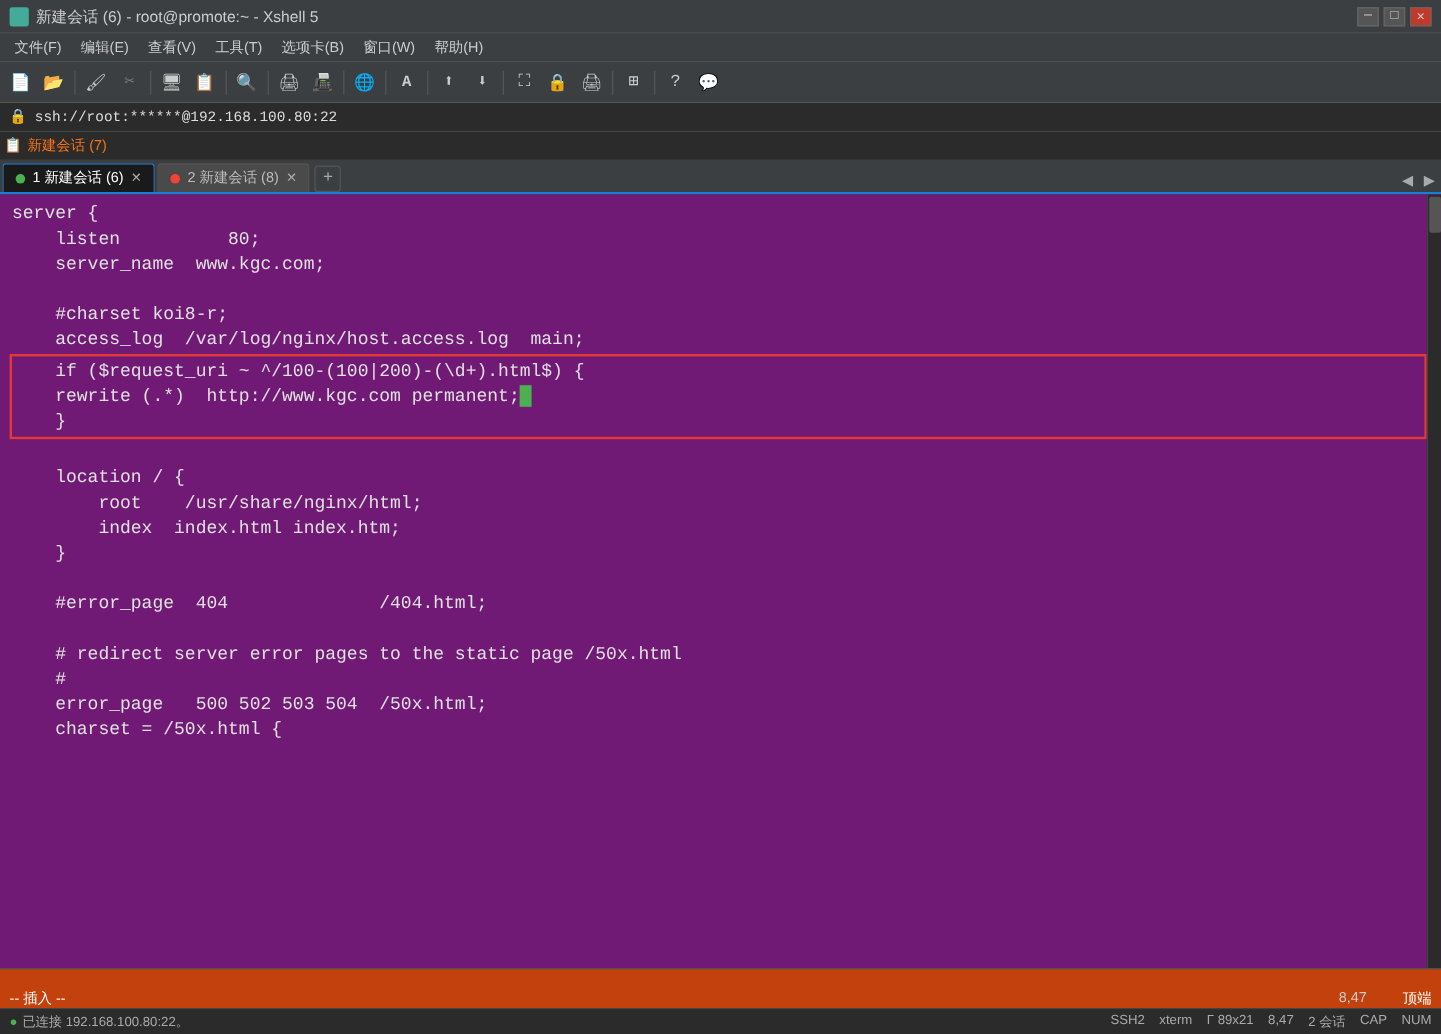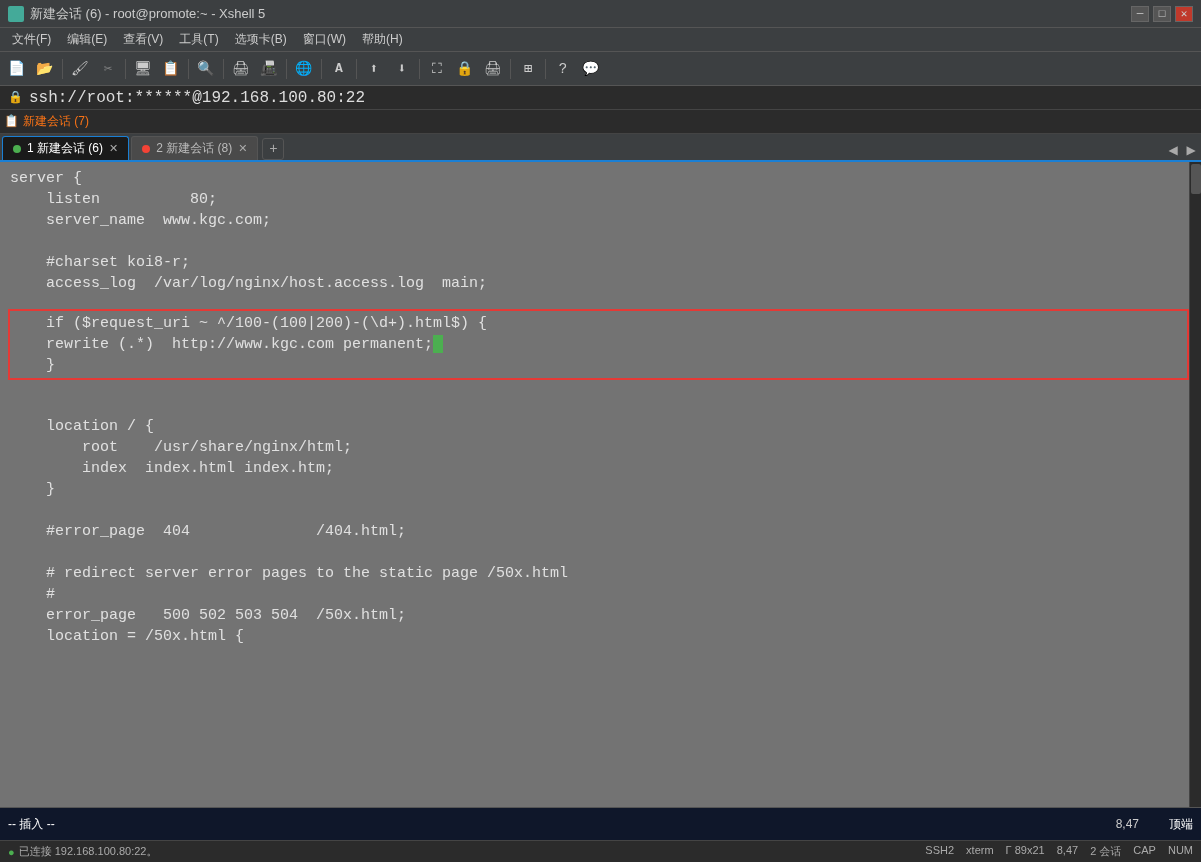--- a/index.html
+++ b/index.html
@@ -105,7 +105,7 @@
     }
     .address-text {
       color: #ddd;
-      font-size: 16px;
+      font-size: 12px;
       font-family: 'Courier New', monospace;
     }
 

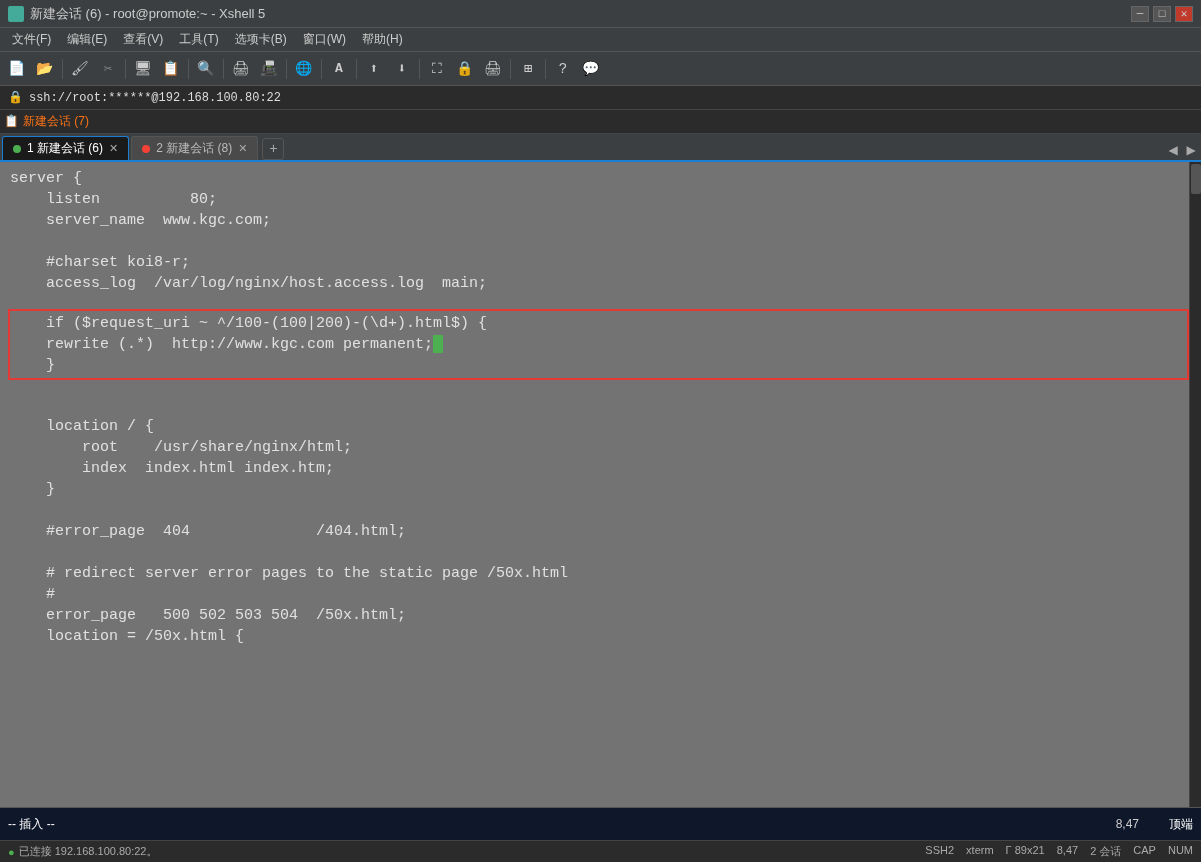--- a/index.html
+++ b/index.html
@@ -187,7 +187,7 @@
 
     
     .terminal {
-      background: #737373;
+      background: #701a75;
       color: #e0e0e0;
       font-family: 'Courier New', Courier, monospace;
       font-size: 15px;

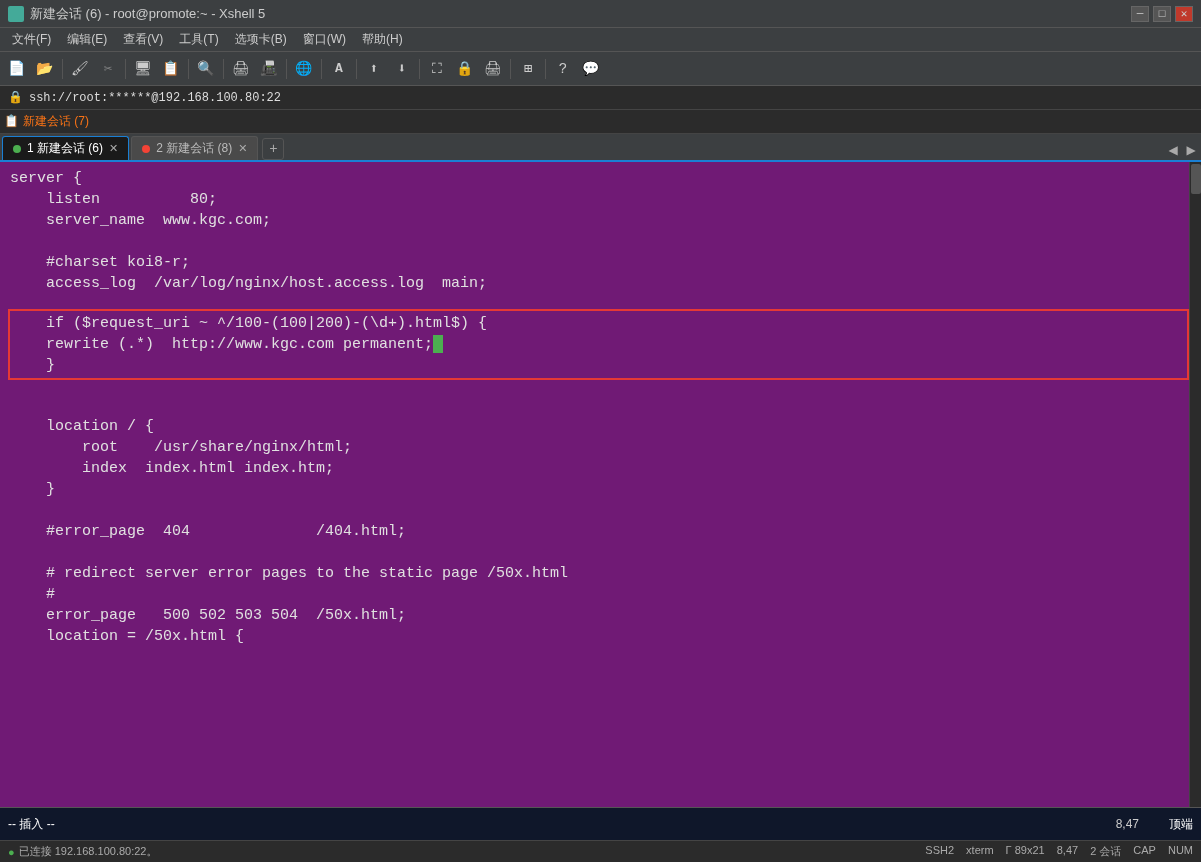--- a/index.html
+++ b/index.html
@@ -379,7 +379,7 @@
 <span> </span>
 <span>    #charset koi8-r;</span>
 <span>    access_log  /var/log/nginx/host.access.log  main;</span>
-<span style="display:block; border: 2px solid #e53935; padding: 2px 0; margin: 15px -2px;">    if ($request_uri ~ ^/100-(100|200)-(\d+).html$) {
+<span style="display:block; border: 2px solid #e53935; padding: 2px 0; margin: 1px -2px;">    if ($request_uri ~ ^/100-(100|200)-(\d+).html$) {
     rewrite (.*)  http://www.kgc.com permanent;<span class="cursor-block"></span>
     }</span>
 <span>    location / {</span>

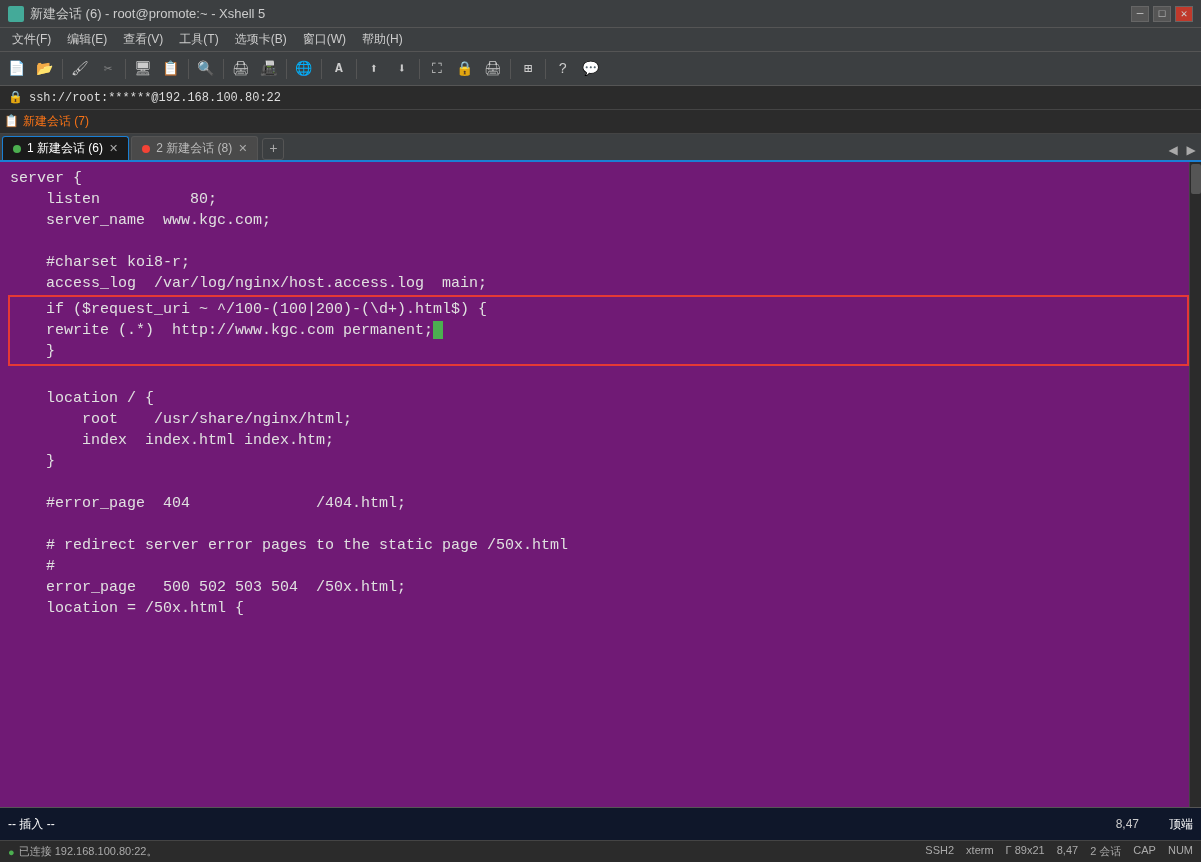--- a/index.html
+++ b/index.html
@@ -392,7 +392,7 @@
 <span>    # redirect server error pages to the static page /50x.html</span>
 <span>    #</span>
 <span>    error_page   500 502 503 504  /50x.html;</span>
-<span>    location = /50x.html {</span></pre>
+<span>    charset = /50x.html {</span></pre>
 
     <div class="scrollbar-right">
       <div class="scrollbar-thumb"></div>

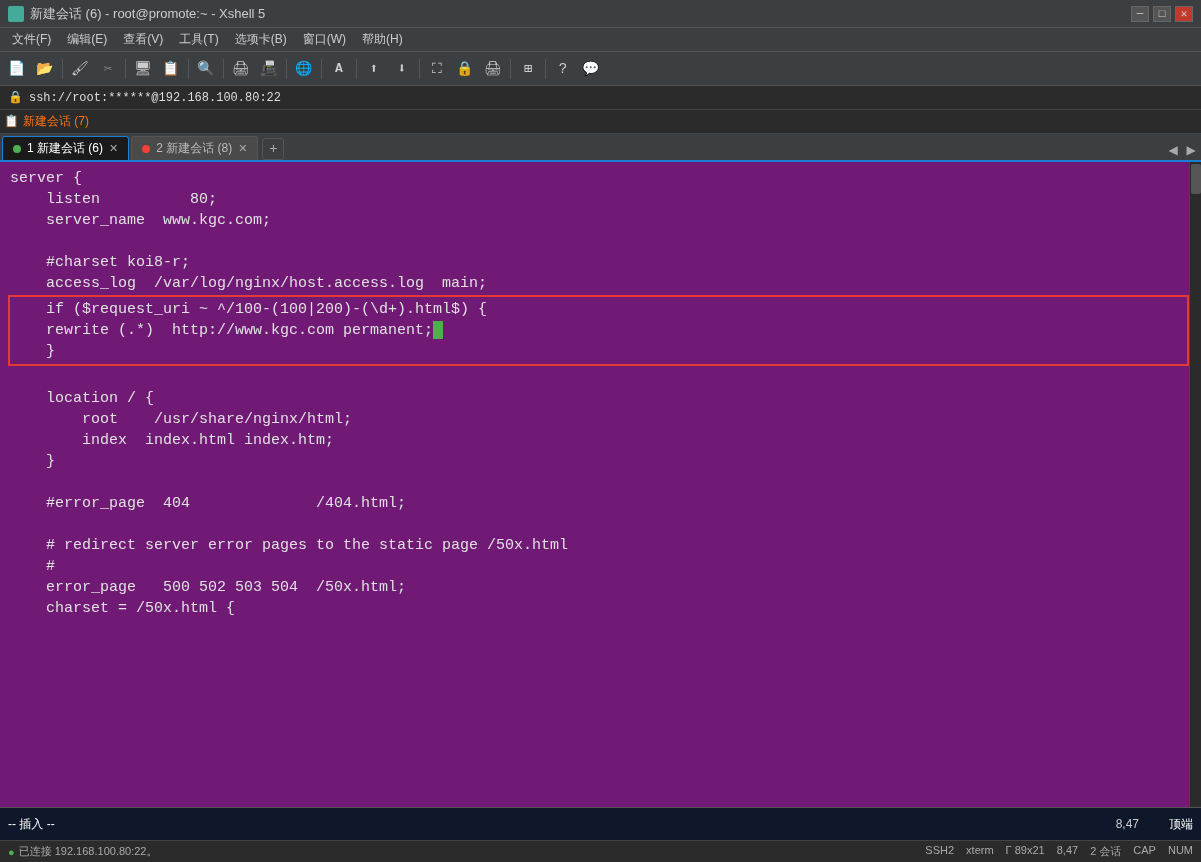--- a/index.html
+++ b/index.html
@@ -214,10 +214,10 @@
 
     
     .status-bar {
-      background: #0f172a;
+      background: #c2410c;
       height: 22px;
       display: flex;
-      align-items: center;
+      align-items: flex-start;
       padding: 16px 8px;
       border-top: 1px solid #555;
       font-size: 12px;

